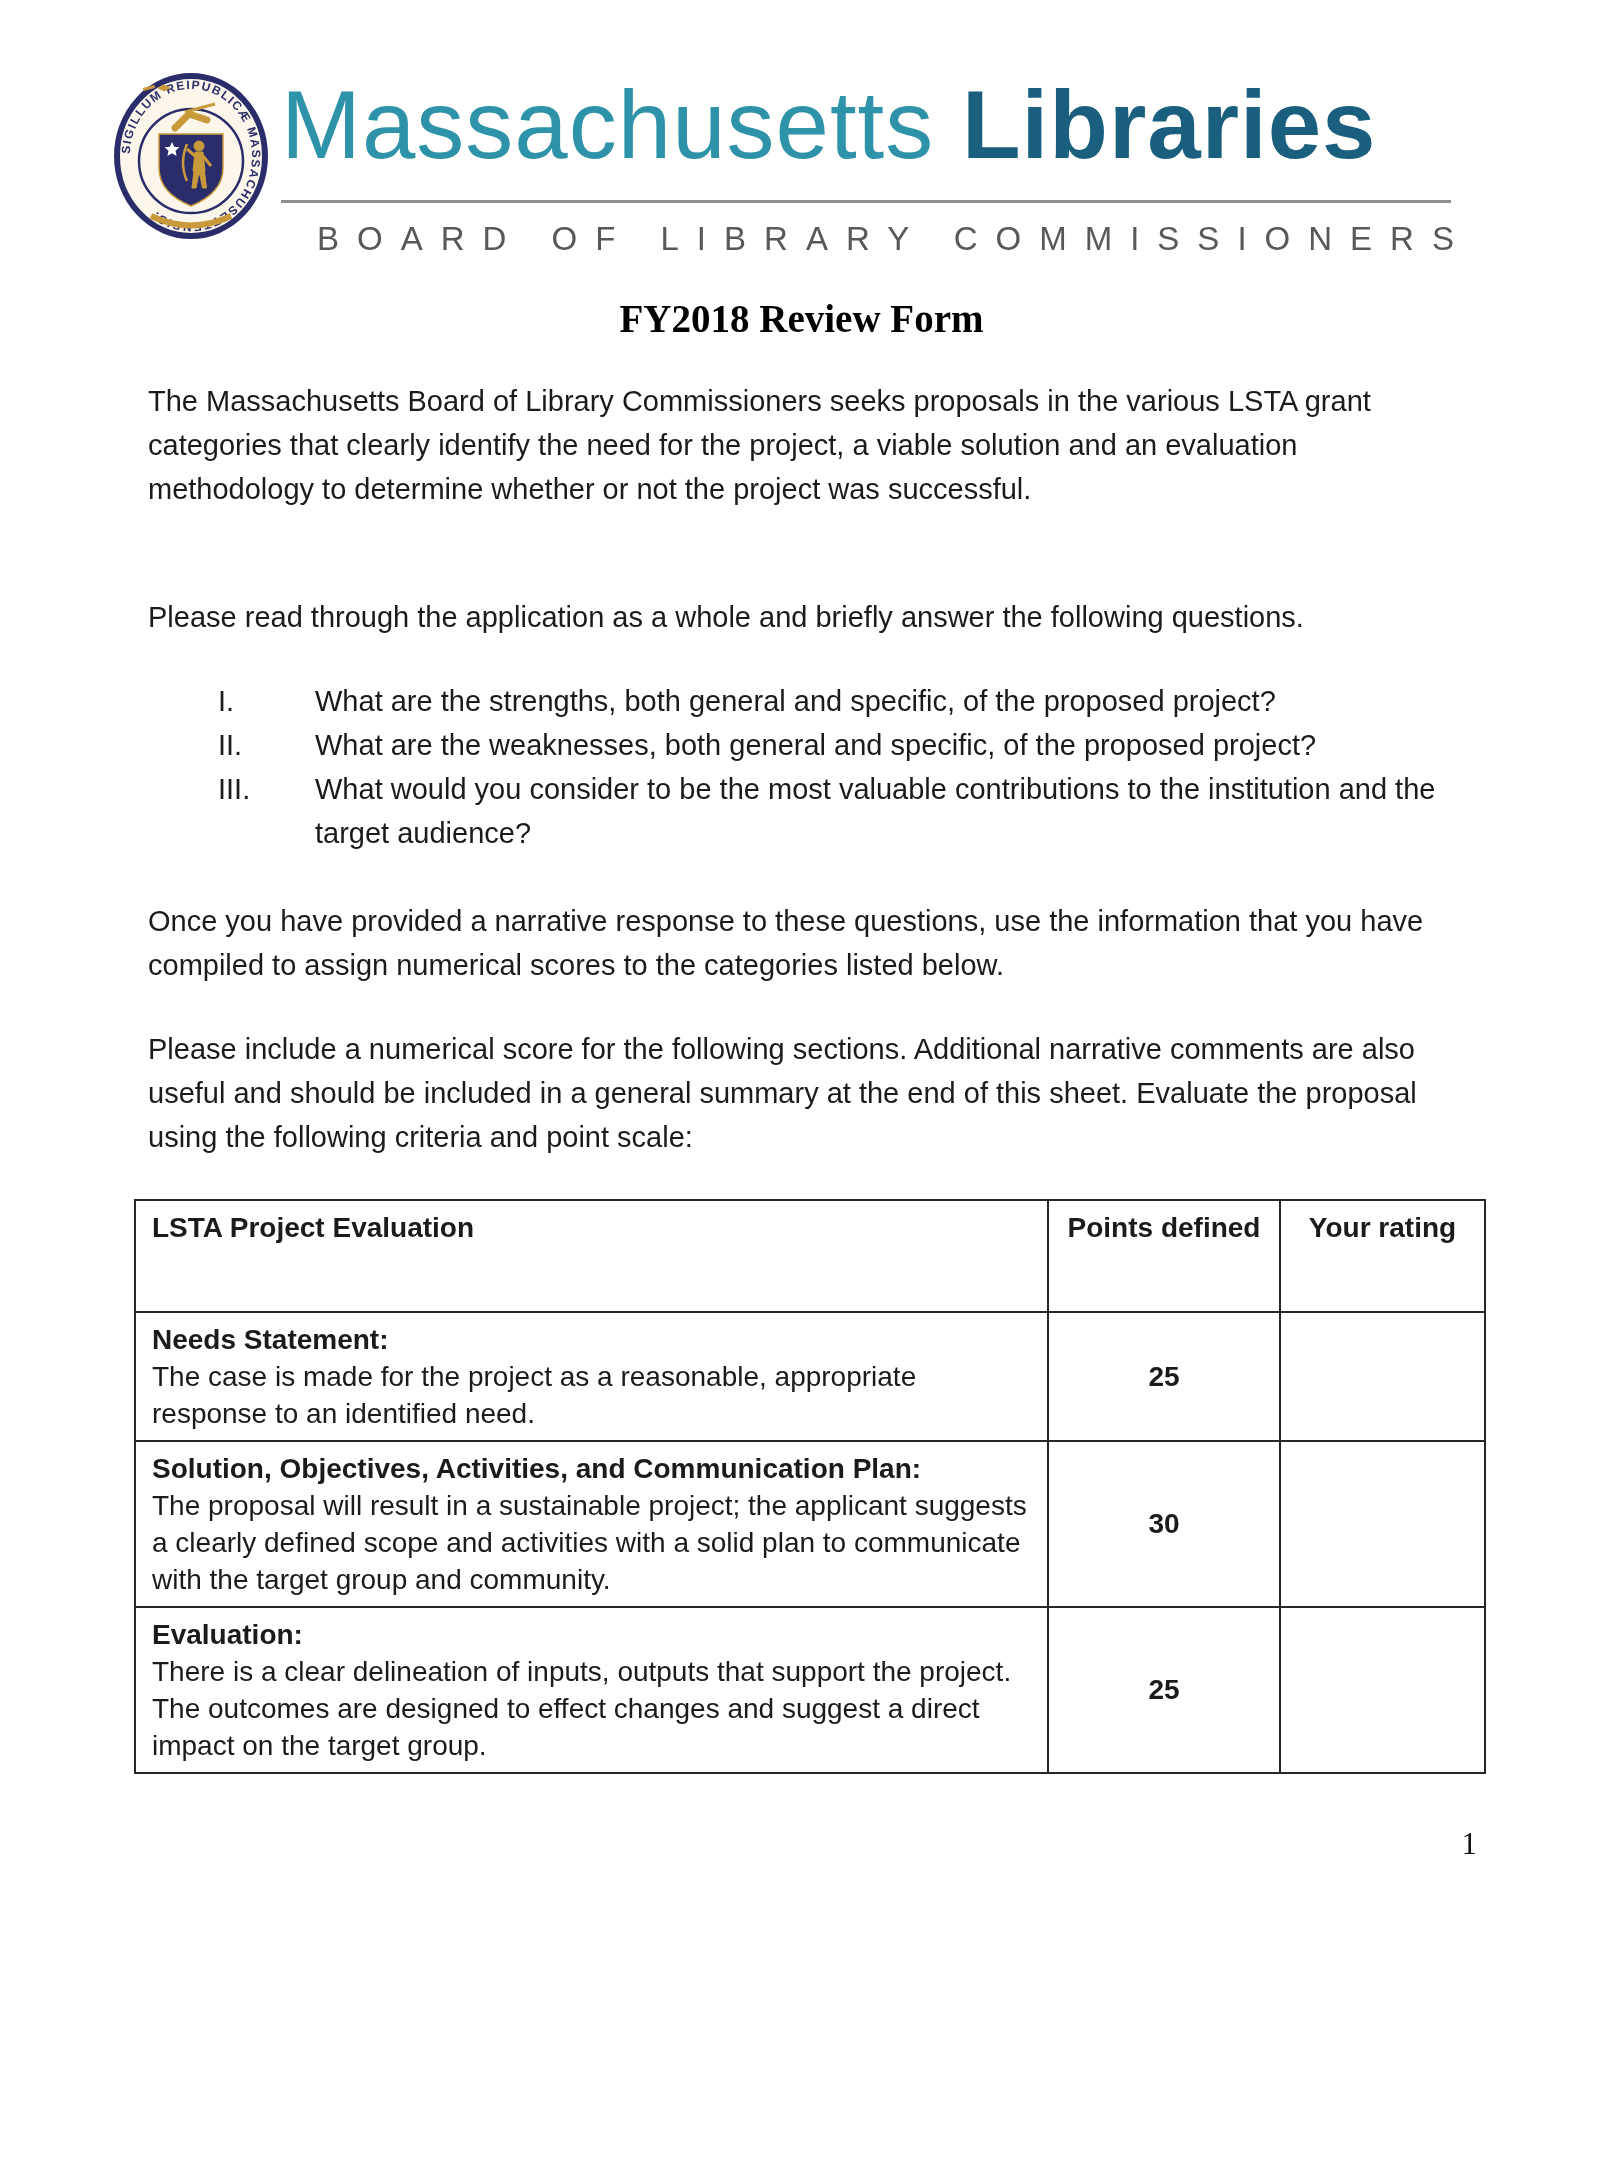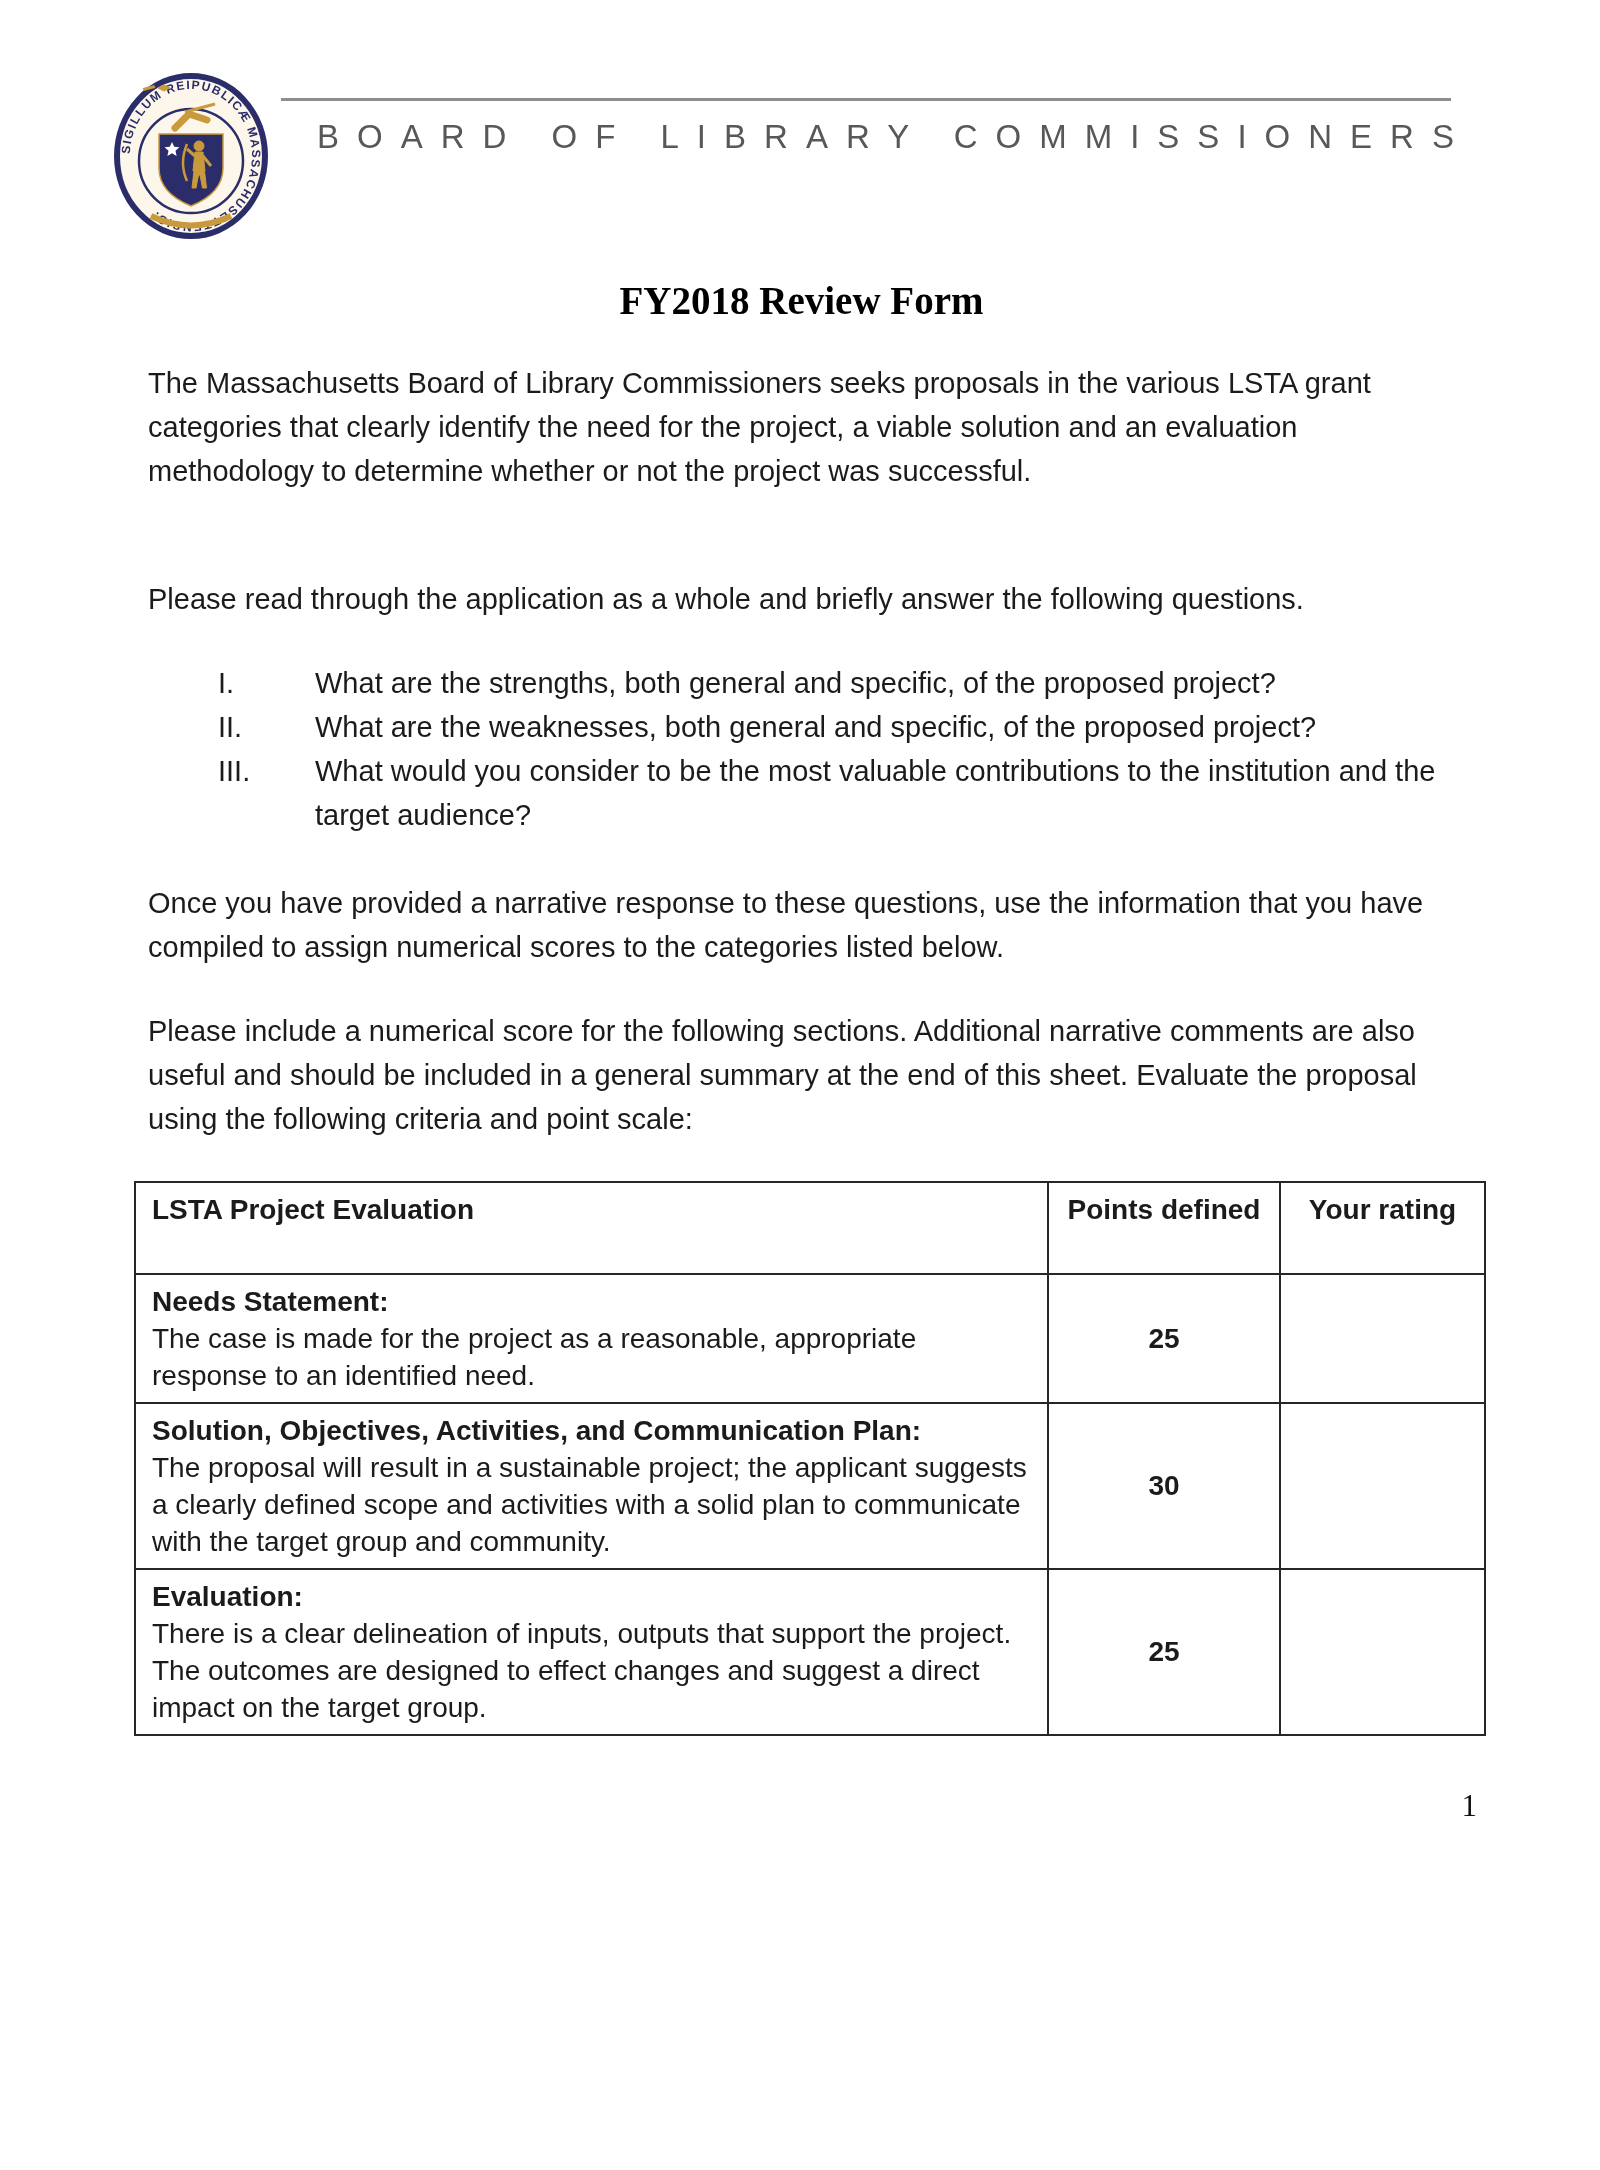--- a/index.html
+++ b/index.html
@@ -125,6 +125,10 @@
     </svg>
 
     <div class="brand">
+      <div class="wordmark">
+        <span class="light">Massachusetts</span>
+        <span class="bold">Libraries</span>
+      </div>
       <div class="brand-divider"></div>
       <div class="board-line">BOARD OF LIBRARY COMMISSIONERS</div>
     </div>

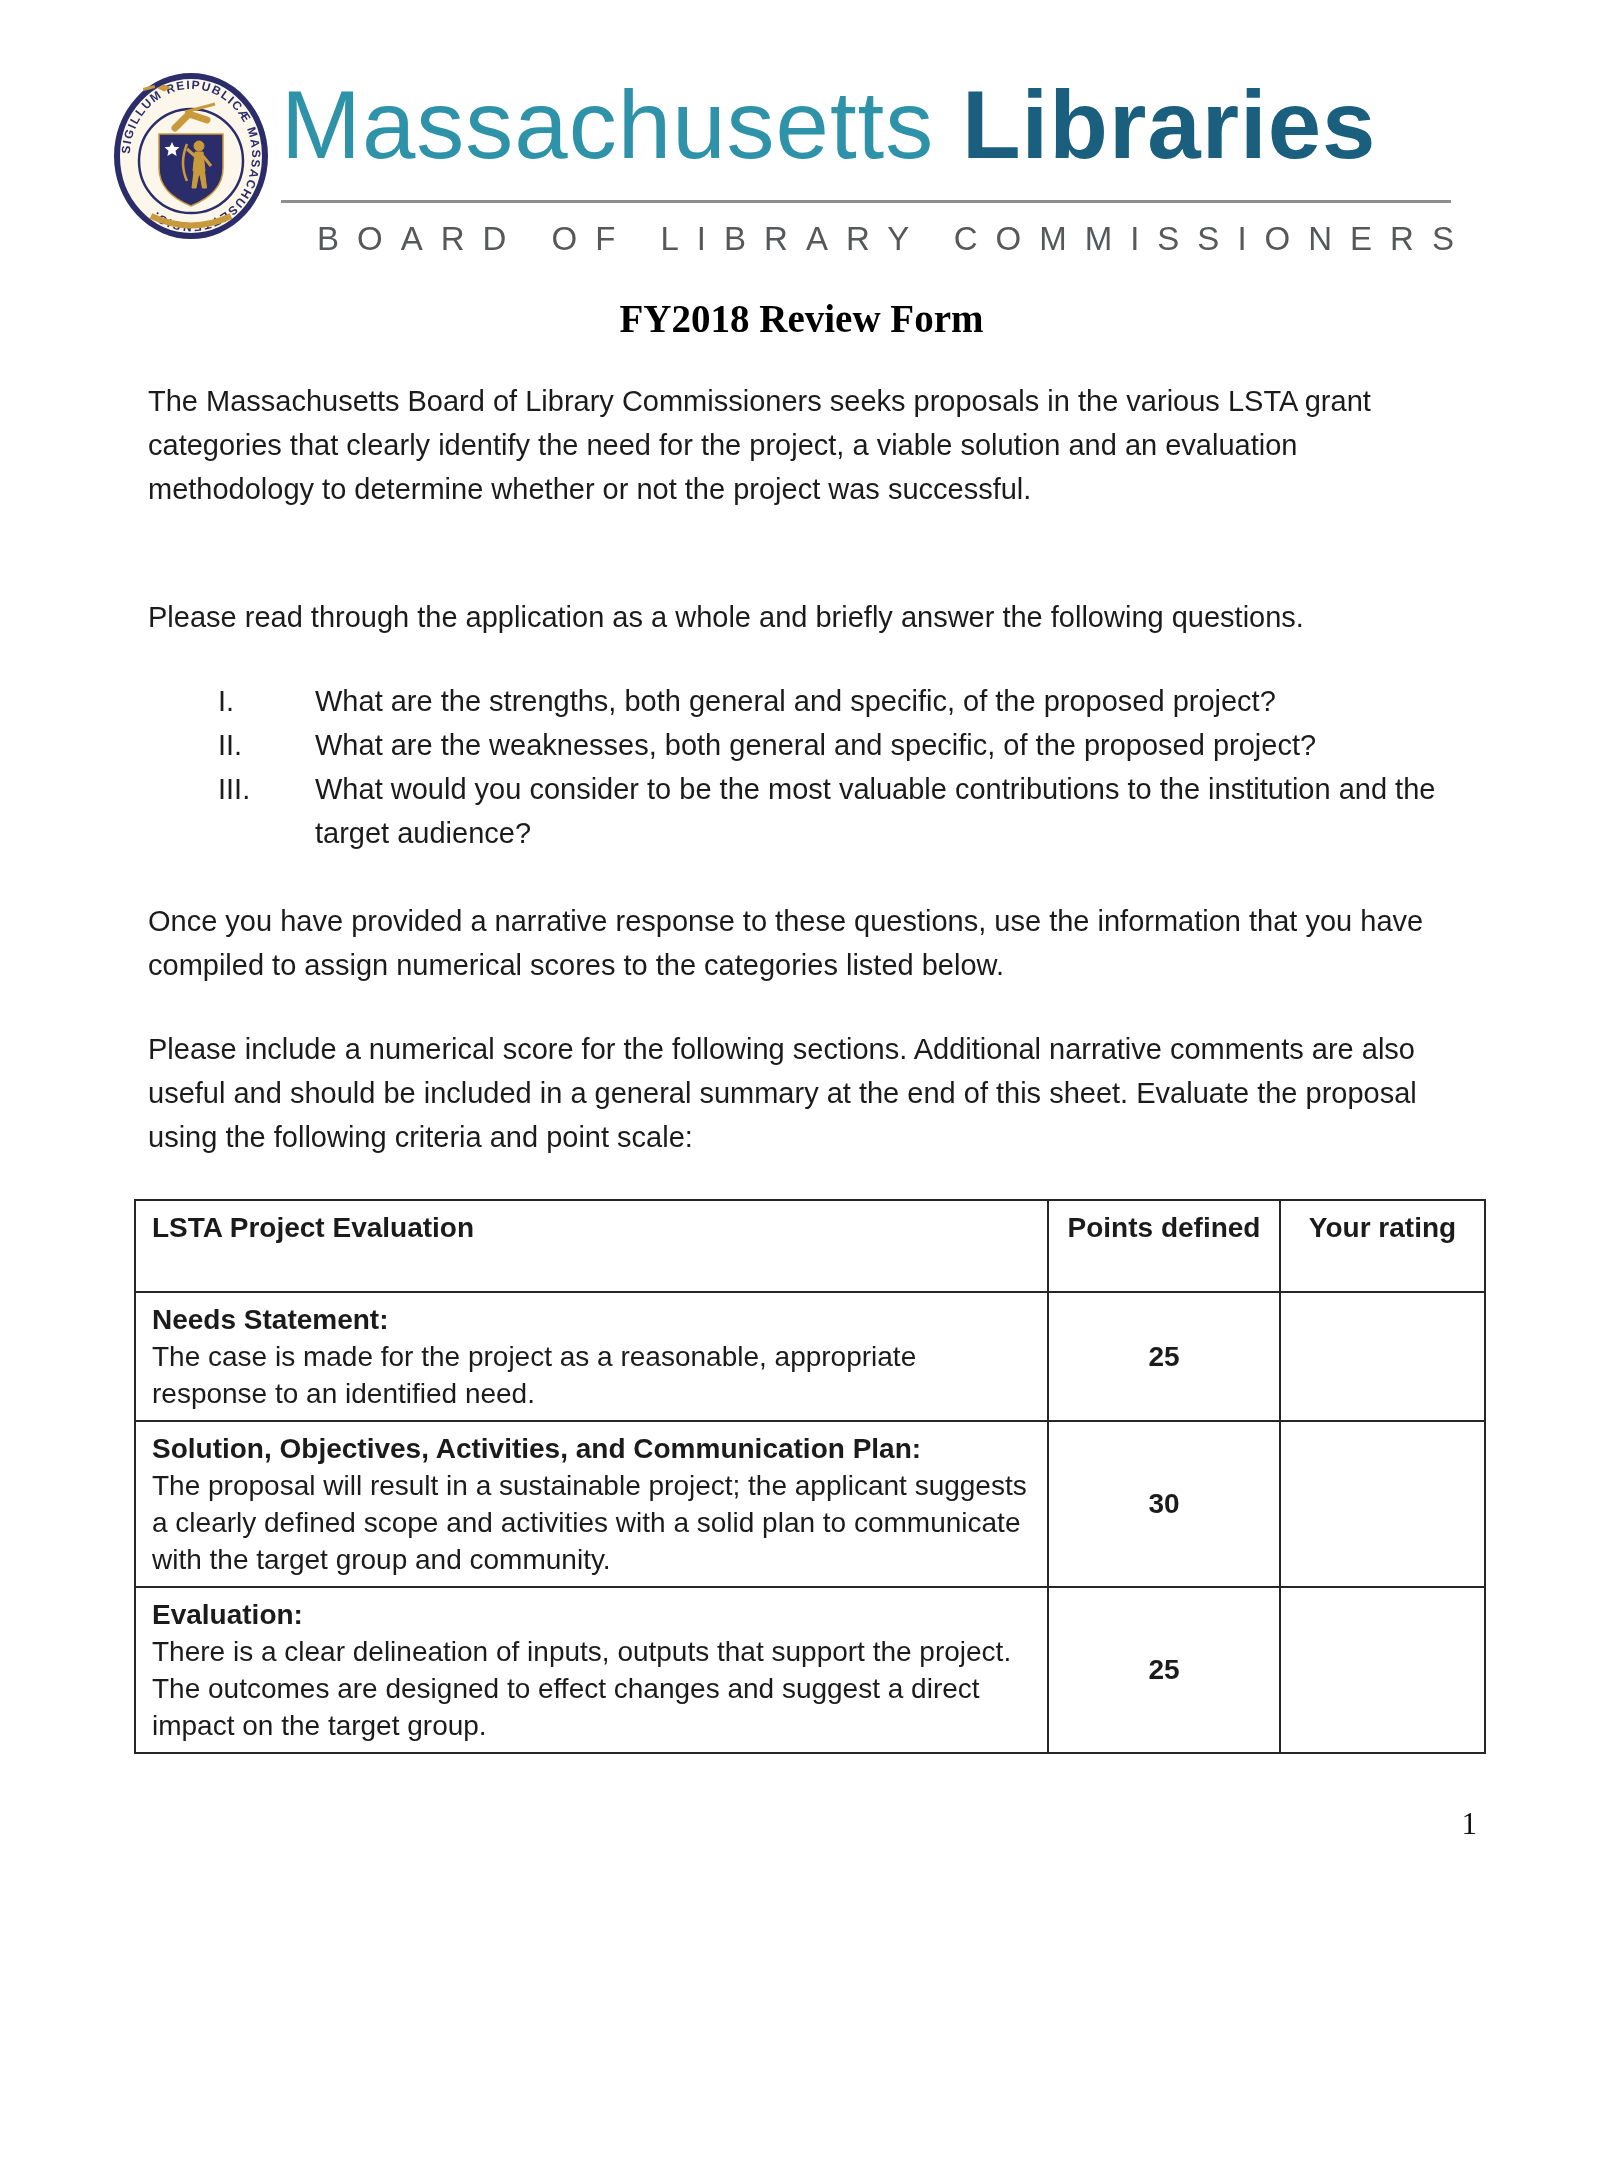--- a/index.html
+++ b/index.html
@@ -74,7 +74,7 @@
     padding:8px 16px;
     vertical-align:top;
   }
-  .score-table thead th{font-weight:700;text-align:left;height:92px;}
+  .score-table thead th{font-weight:700;text-align:left;height:112px;}
   .score-table thead th.center{text-align:center;}
   .row-title{font-weight:700;}
   td.points{font-weight:700;text-align:center;vertical-align:middle;}

